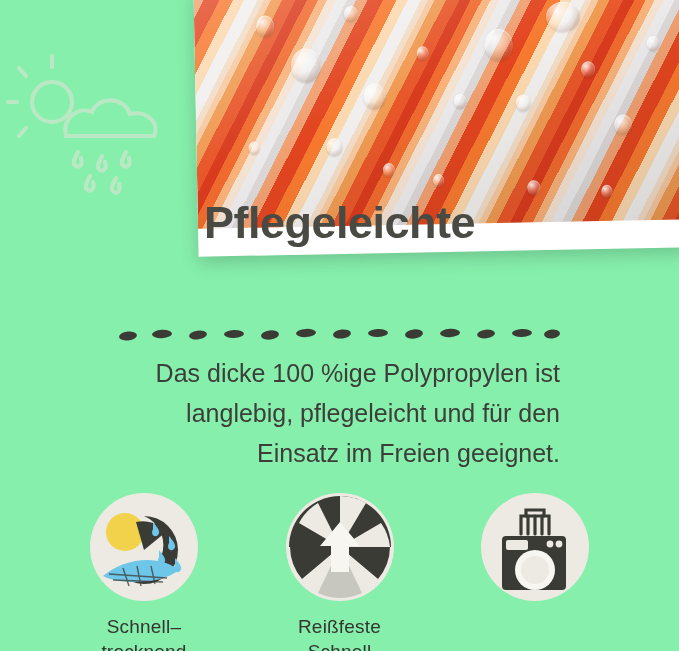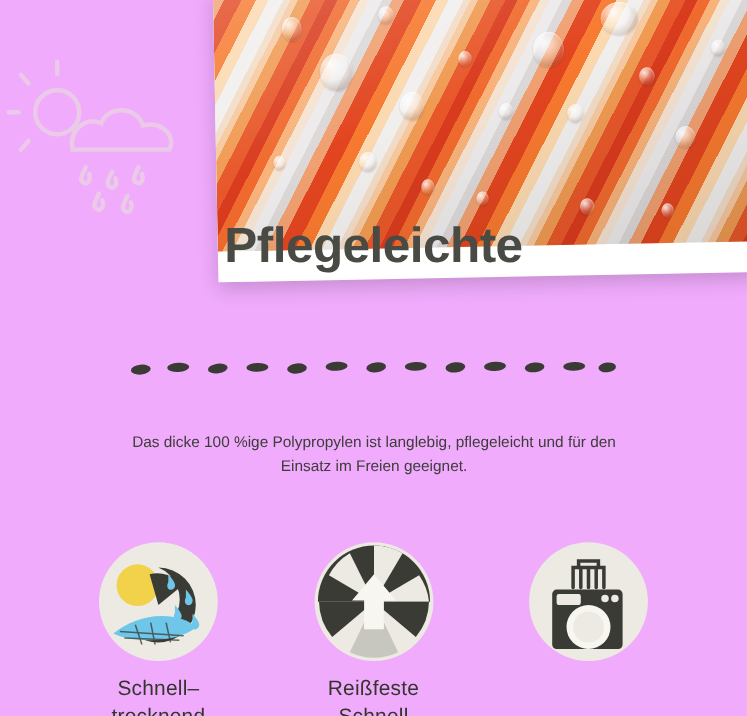--- a/index.html
+++ b/index.html
@@ -15,7 +15,7 @@
     width: 679px;
     height: 651px;
     overflow: hidden;
-    background: #f0abfc;
+    background: #86efac;
   }
 
   

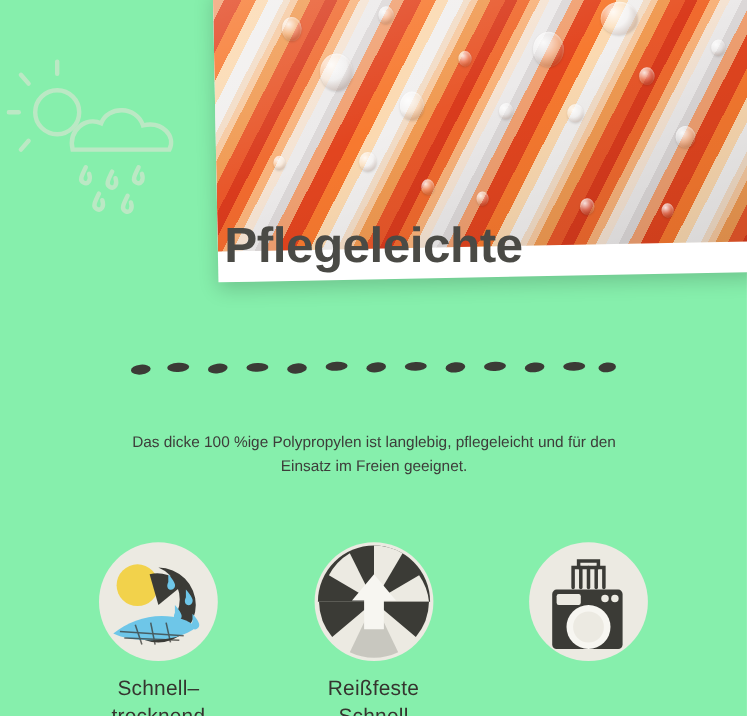--- a/index.html
+++ b/index.html
@@ -116,10 +116,10 @@
     position: absolute;
     left: 120px;
     width: 440px;
-    top: 390px;
-    text-align: center;
+    top: 353px;
+    text-align: right;
     color: #3d3d3a;
-    font-size: 14px;
+    font-size: 25px;
     line-height: 1.6;
   }
 

